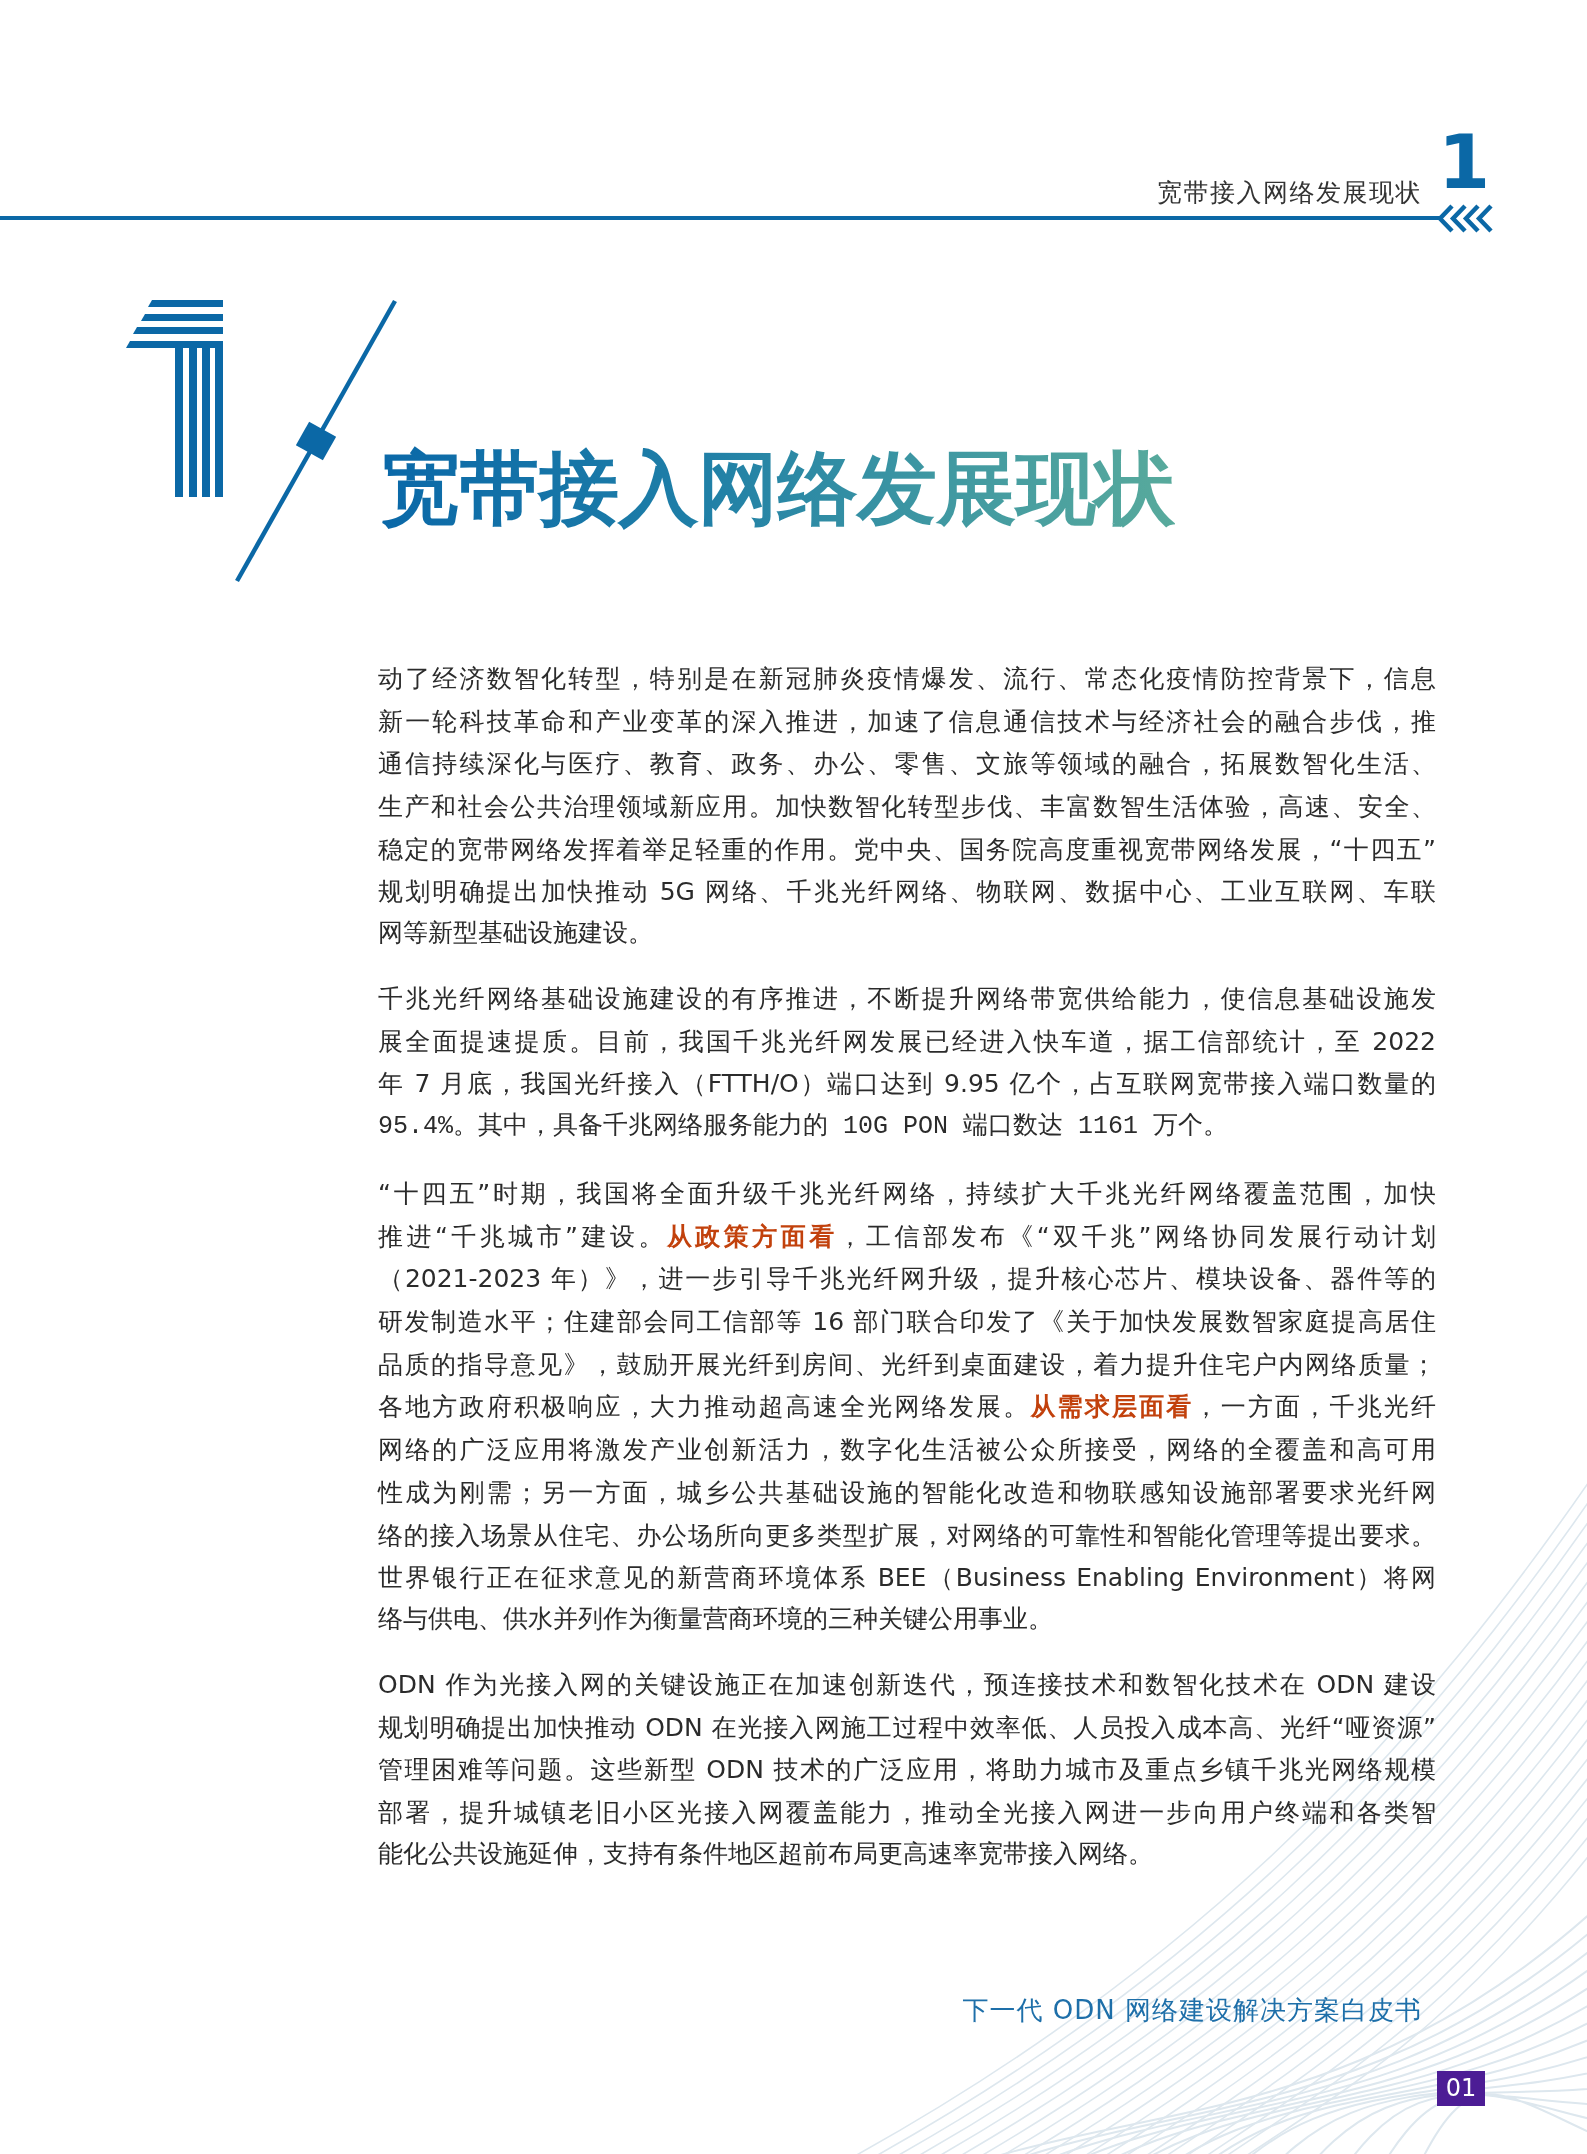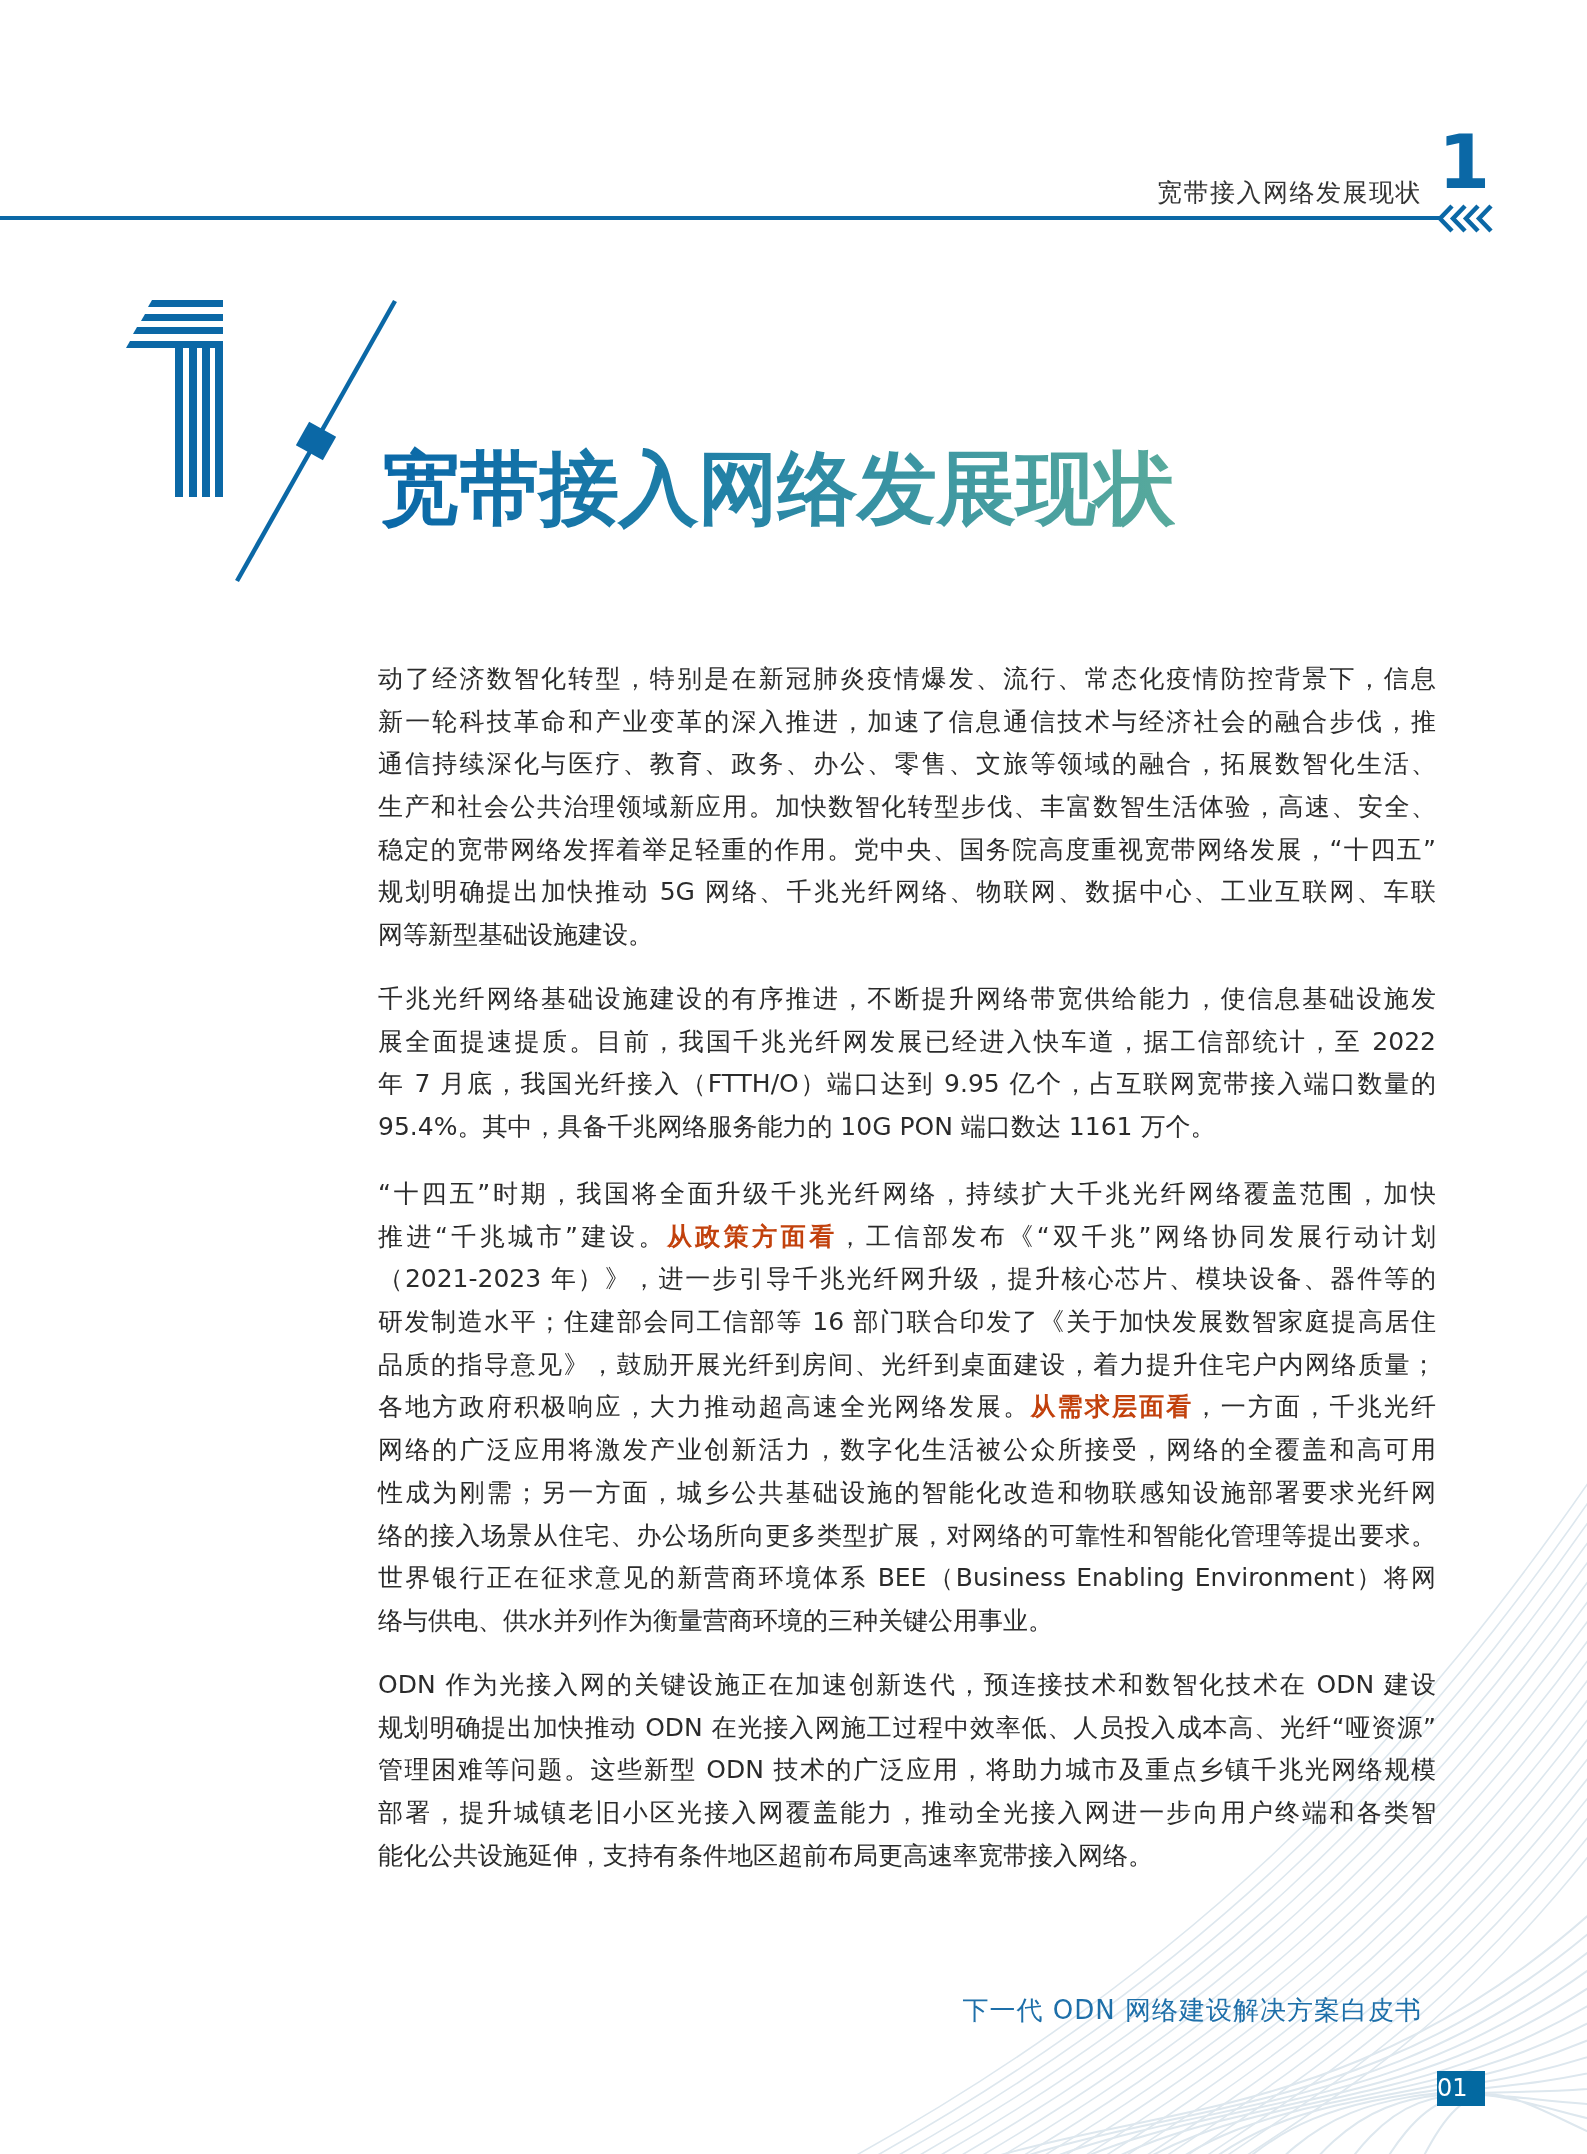--- a/index.html
+++ b/index.html
@@ -44,7 +44,7 @@
     height: 42.7px; overflow: visible;
     text-align: justify; text-align-last: justify;
   }
-  .line.last { text-align: center; text-align-last: left; }
+  .line.last { text-align: center; text-align-last: left; font-family: Liberation Mono, monospace; }
   .line strong { font-weight: bold; color: #c2410c; }
 
   .footer-title {

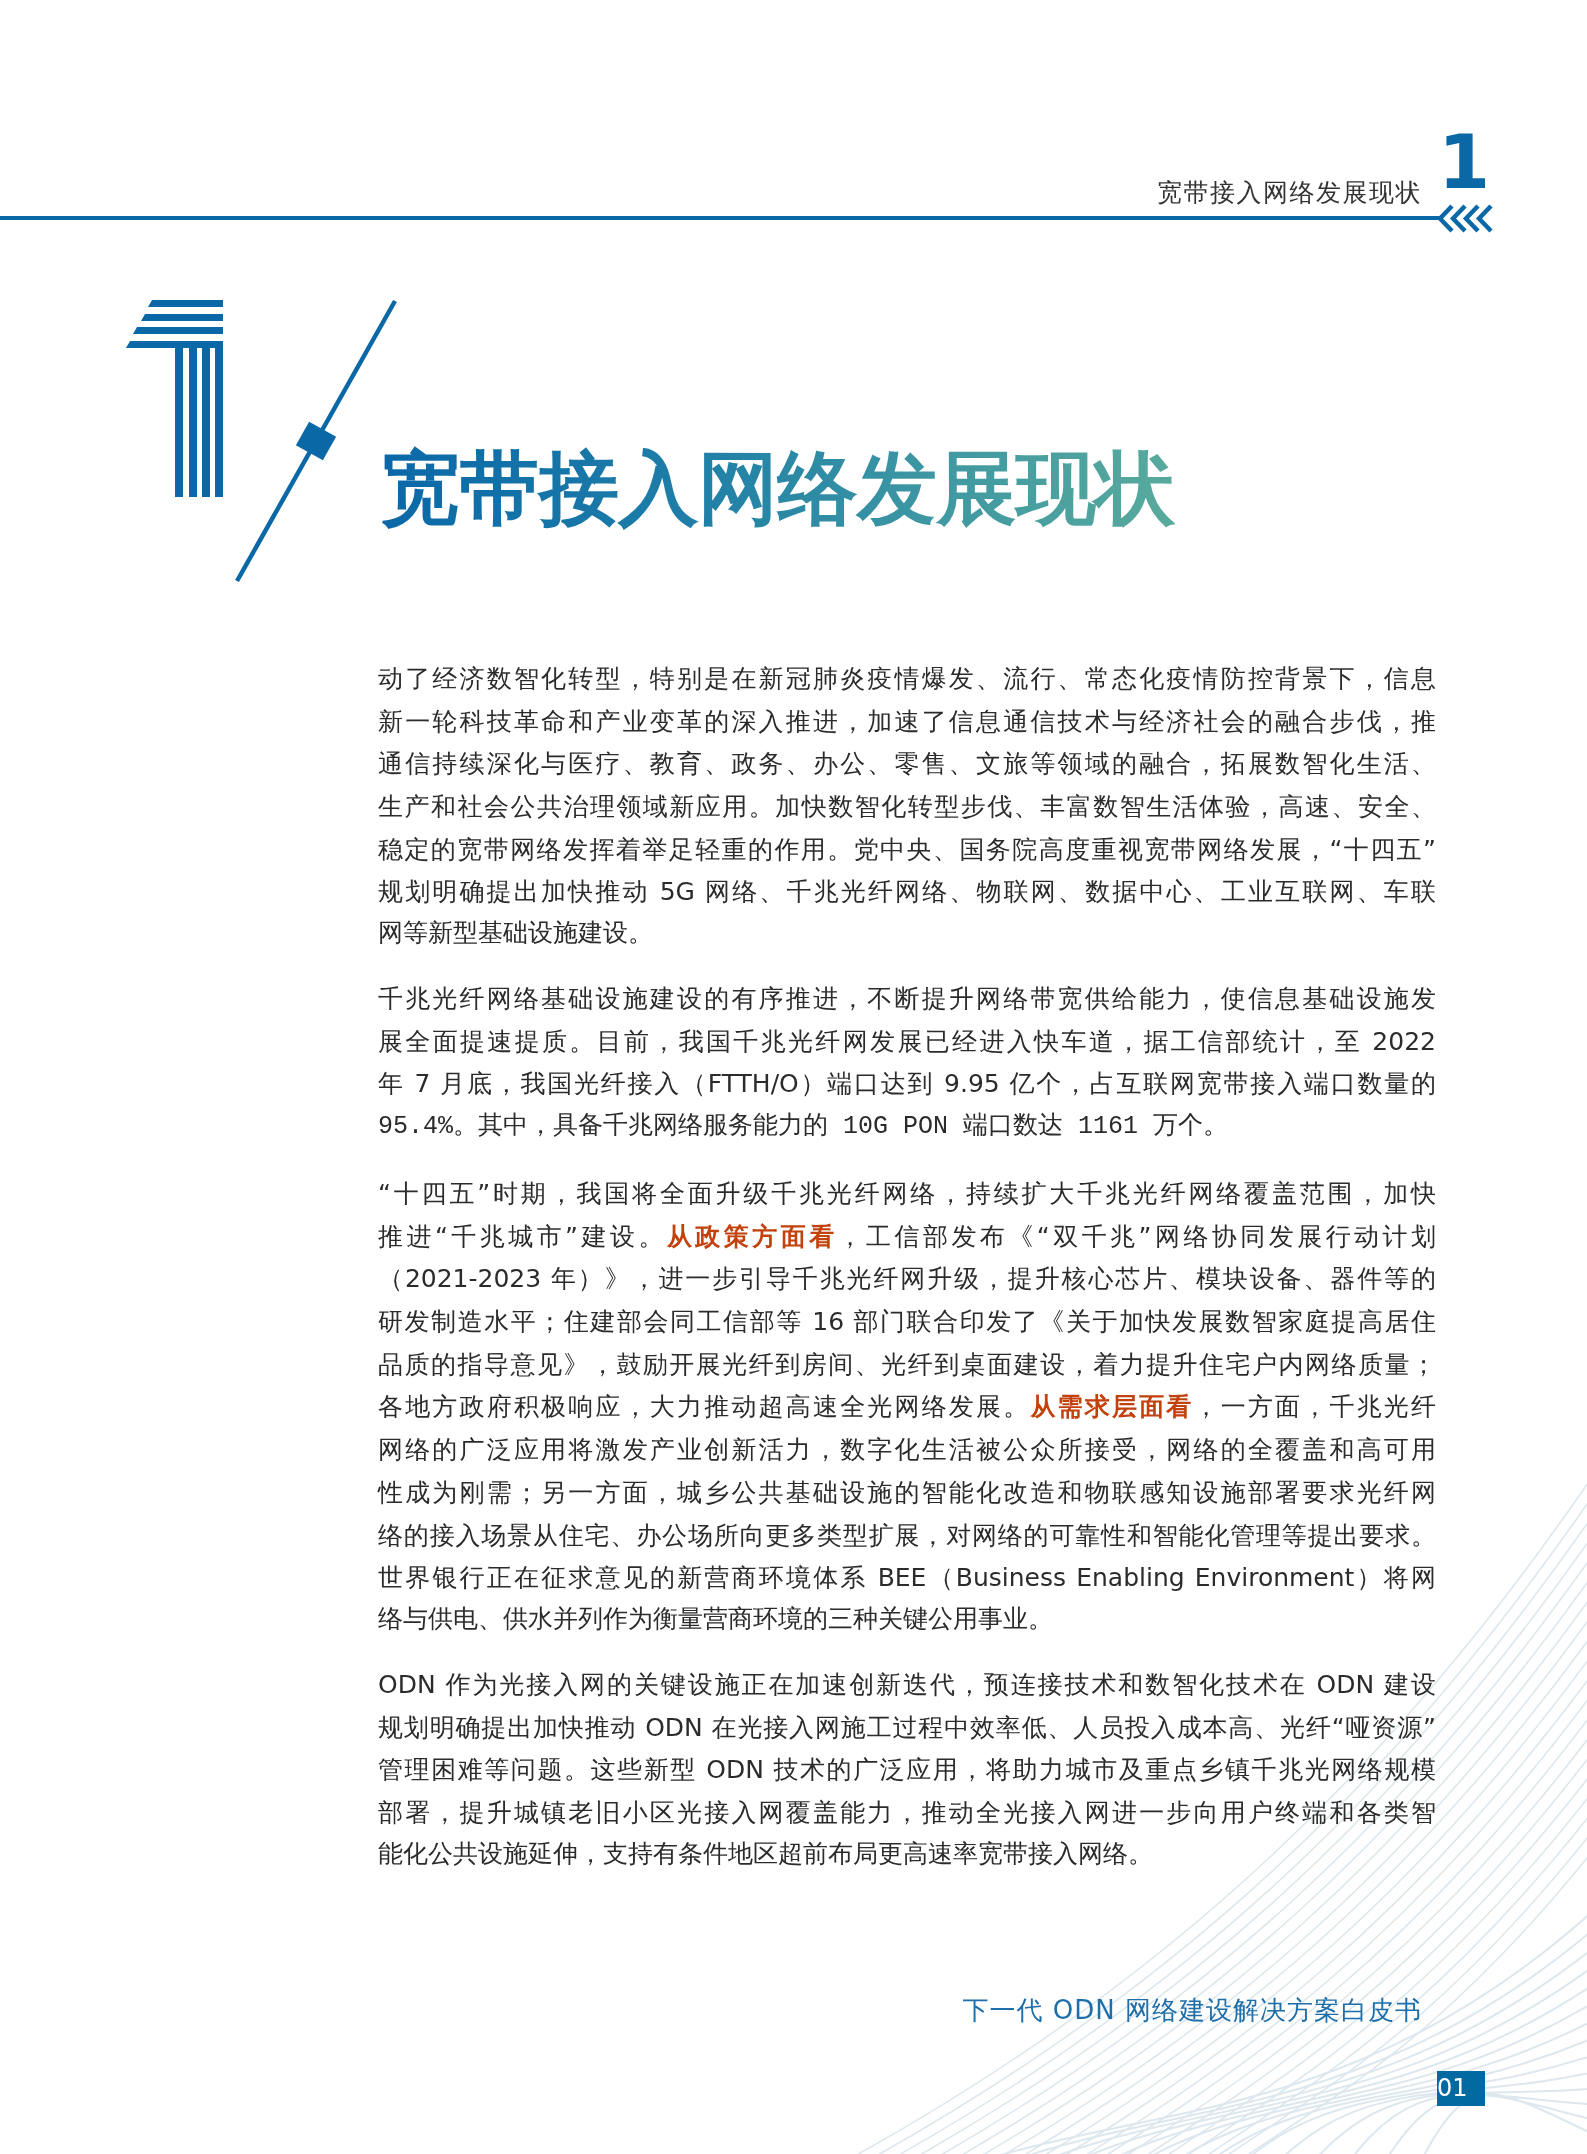--- a/index.html
+++ b/index.html
@@ -54,7 +54,7 @@
   }
   .page-box {
     position: absolute; left: 1437px; top: 2035px; width: 48px; height: 35px; z-index: 2;
-    background: #0369a1; color: #ffffff; text-align: left;
+    background: #4c1d95; color: #ffffff; text-align: center;
     font-family: "DejaVu Sans", sans-serif; font-size: 24px; line-height: 35px;
   }
 </style>

